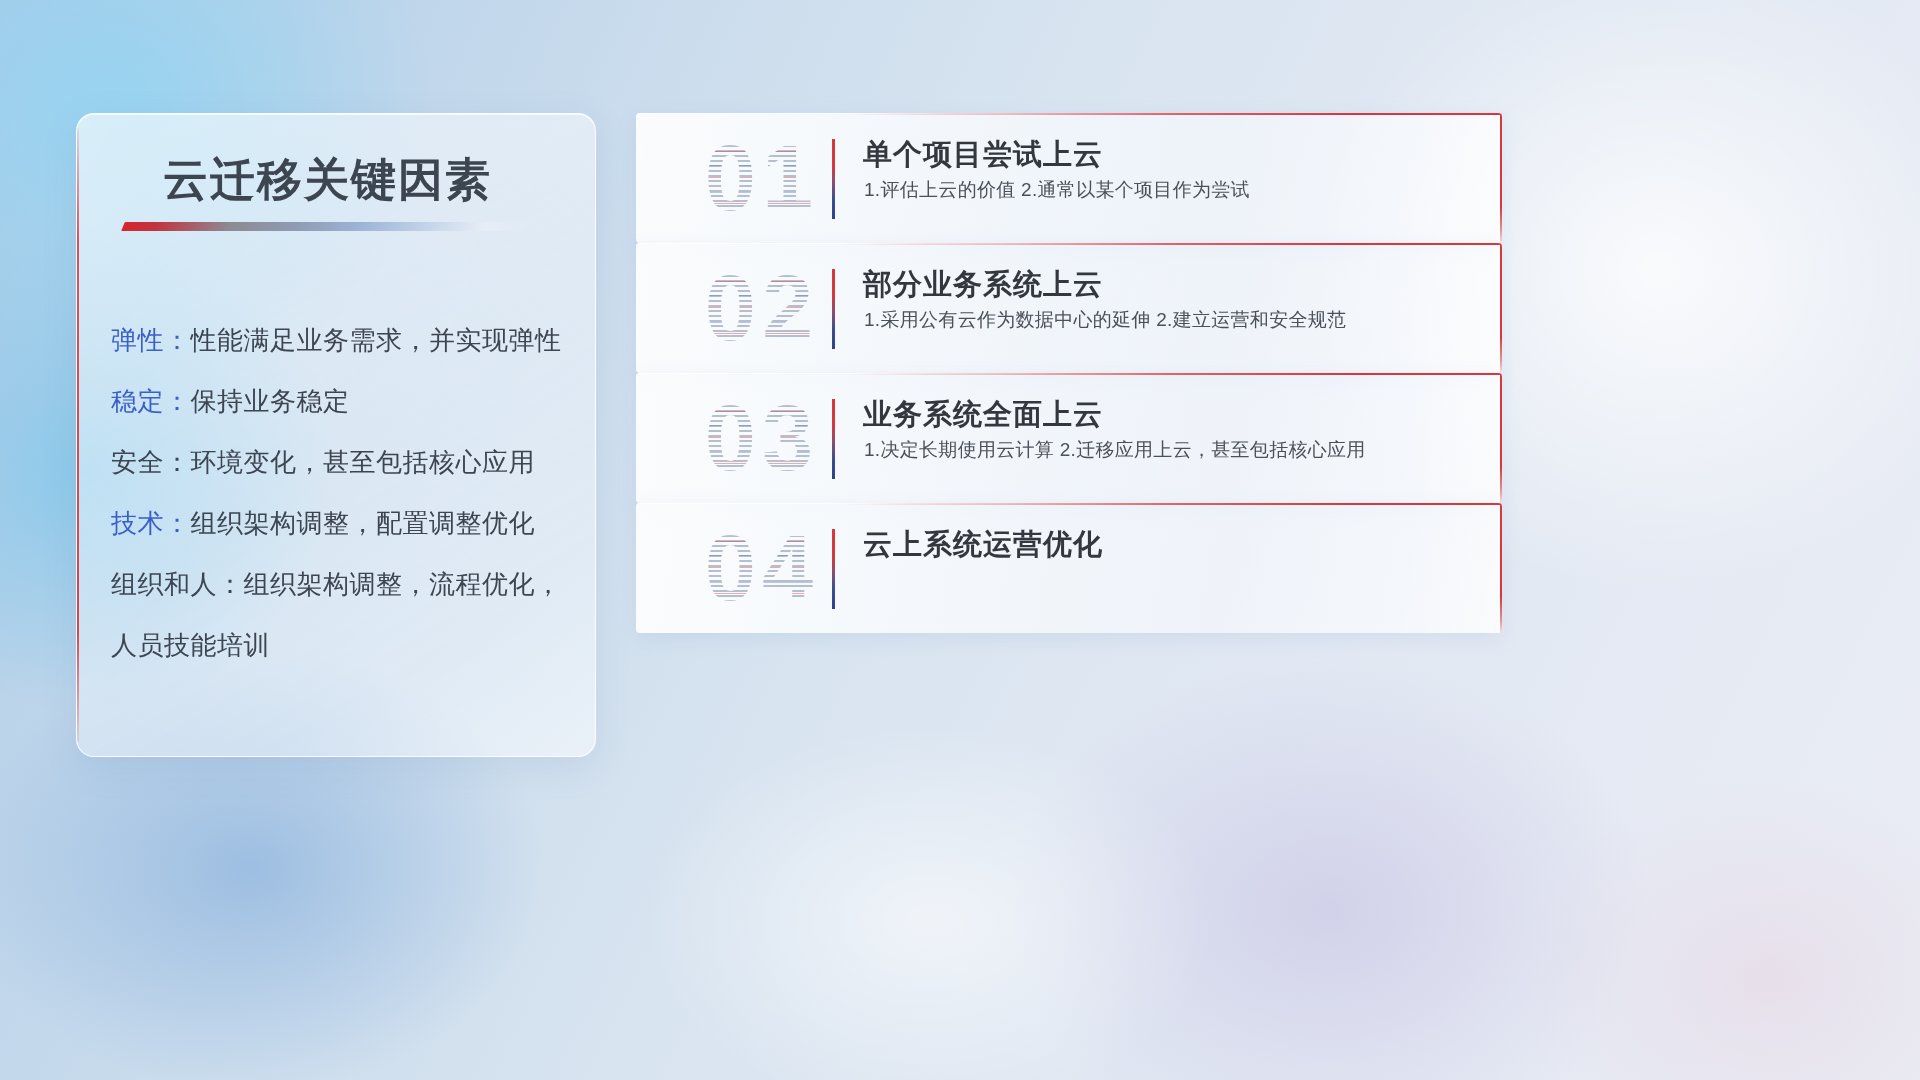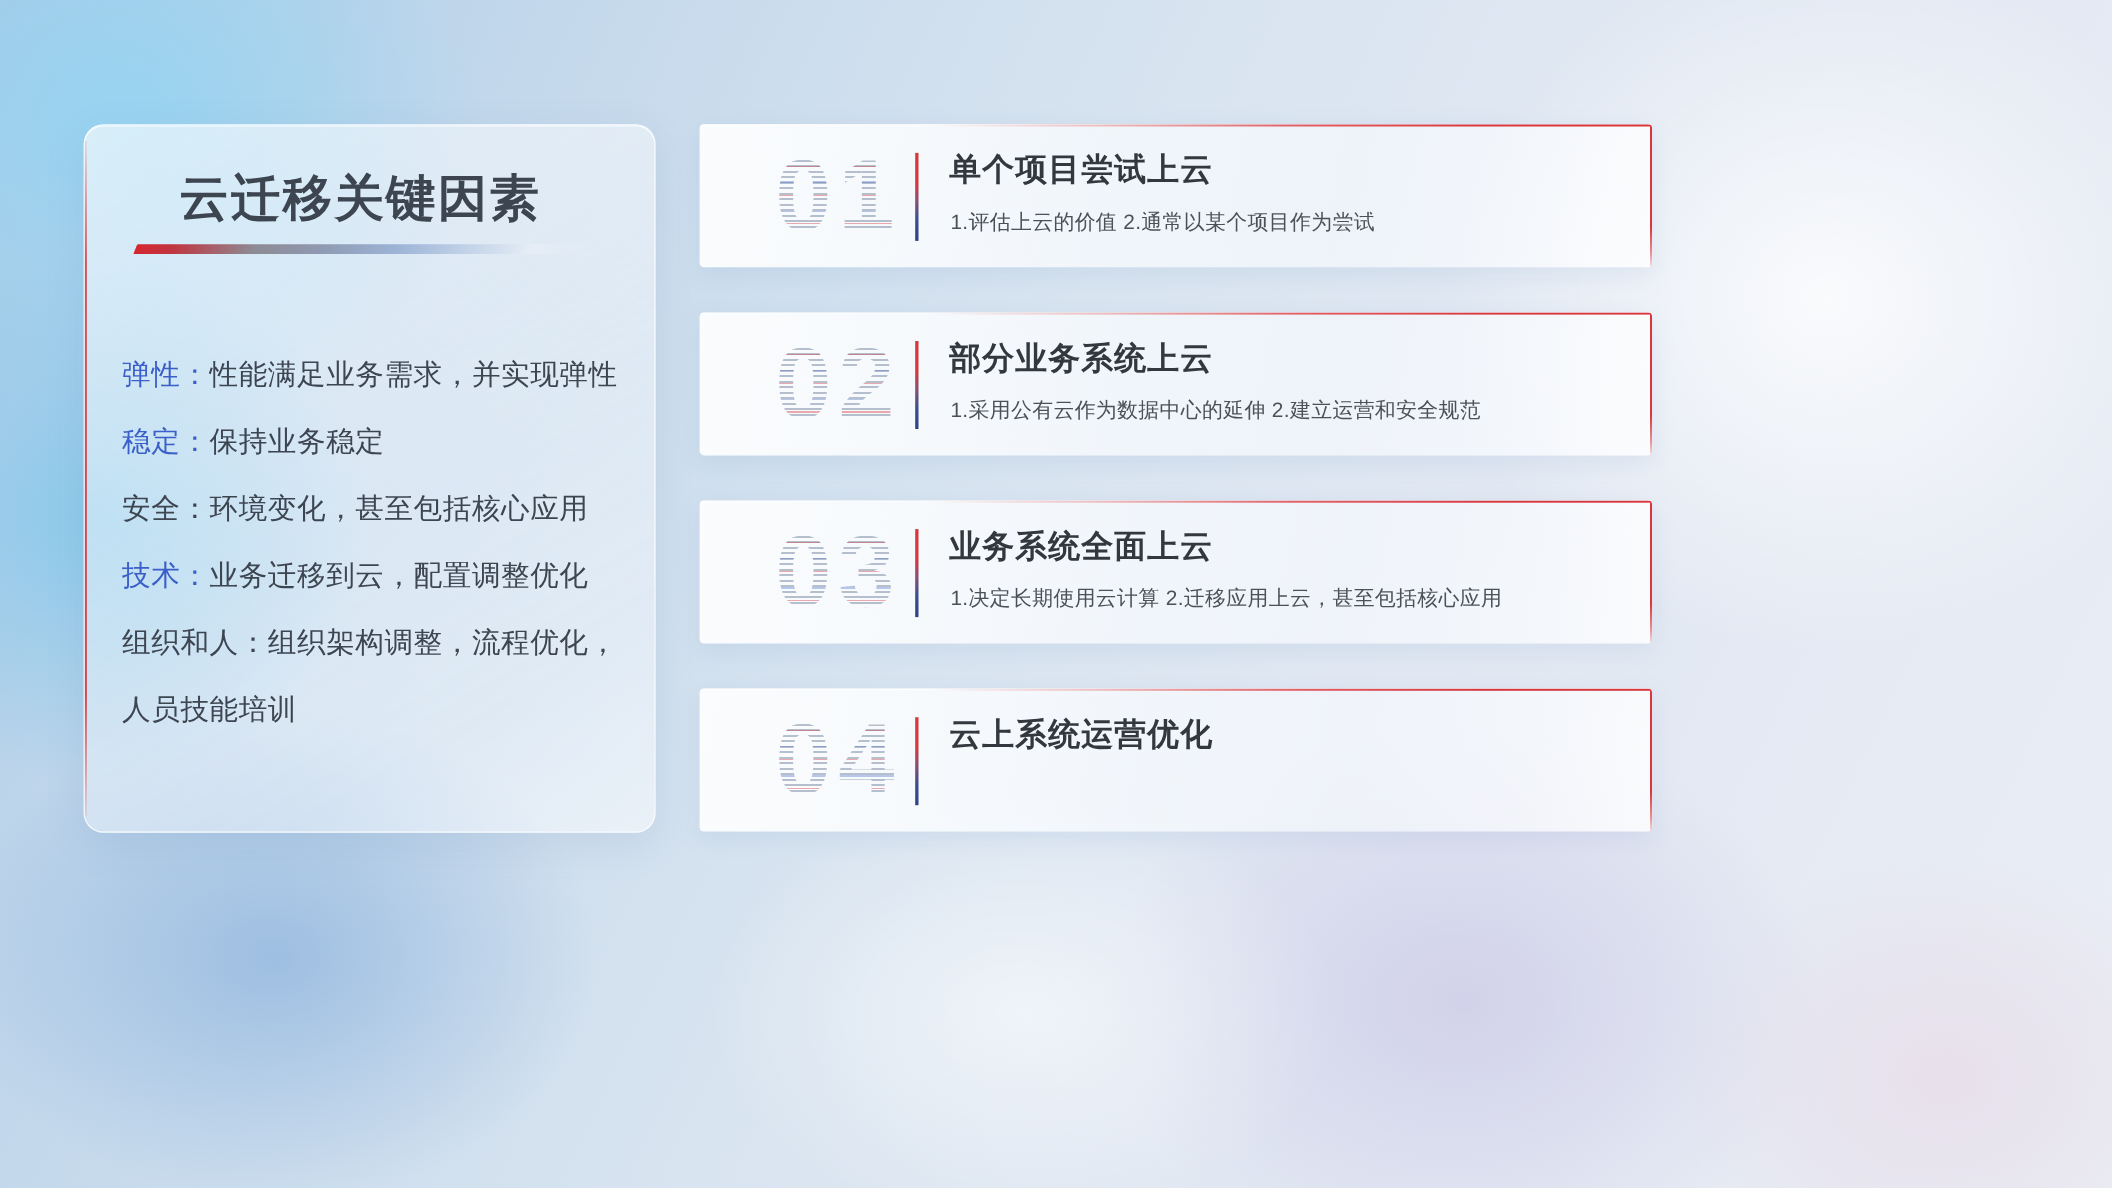--- a/index.html
+++ b/index.html
@@ -161,7 +161,6 @@
     position: relative;
     width: 866px;
     height: 130px;
-    margin-bottom: 41px;
     border-radius: 4px;
     background: linear-gradient(100deg,
       rgba(255,255,255,0.90) 0%,

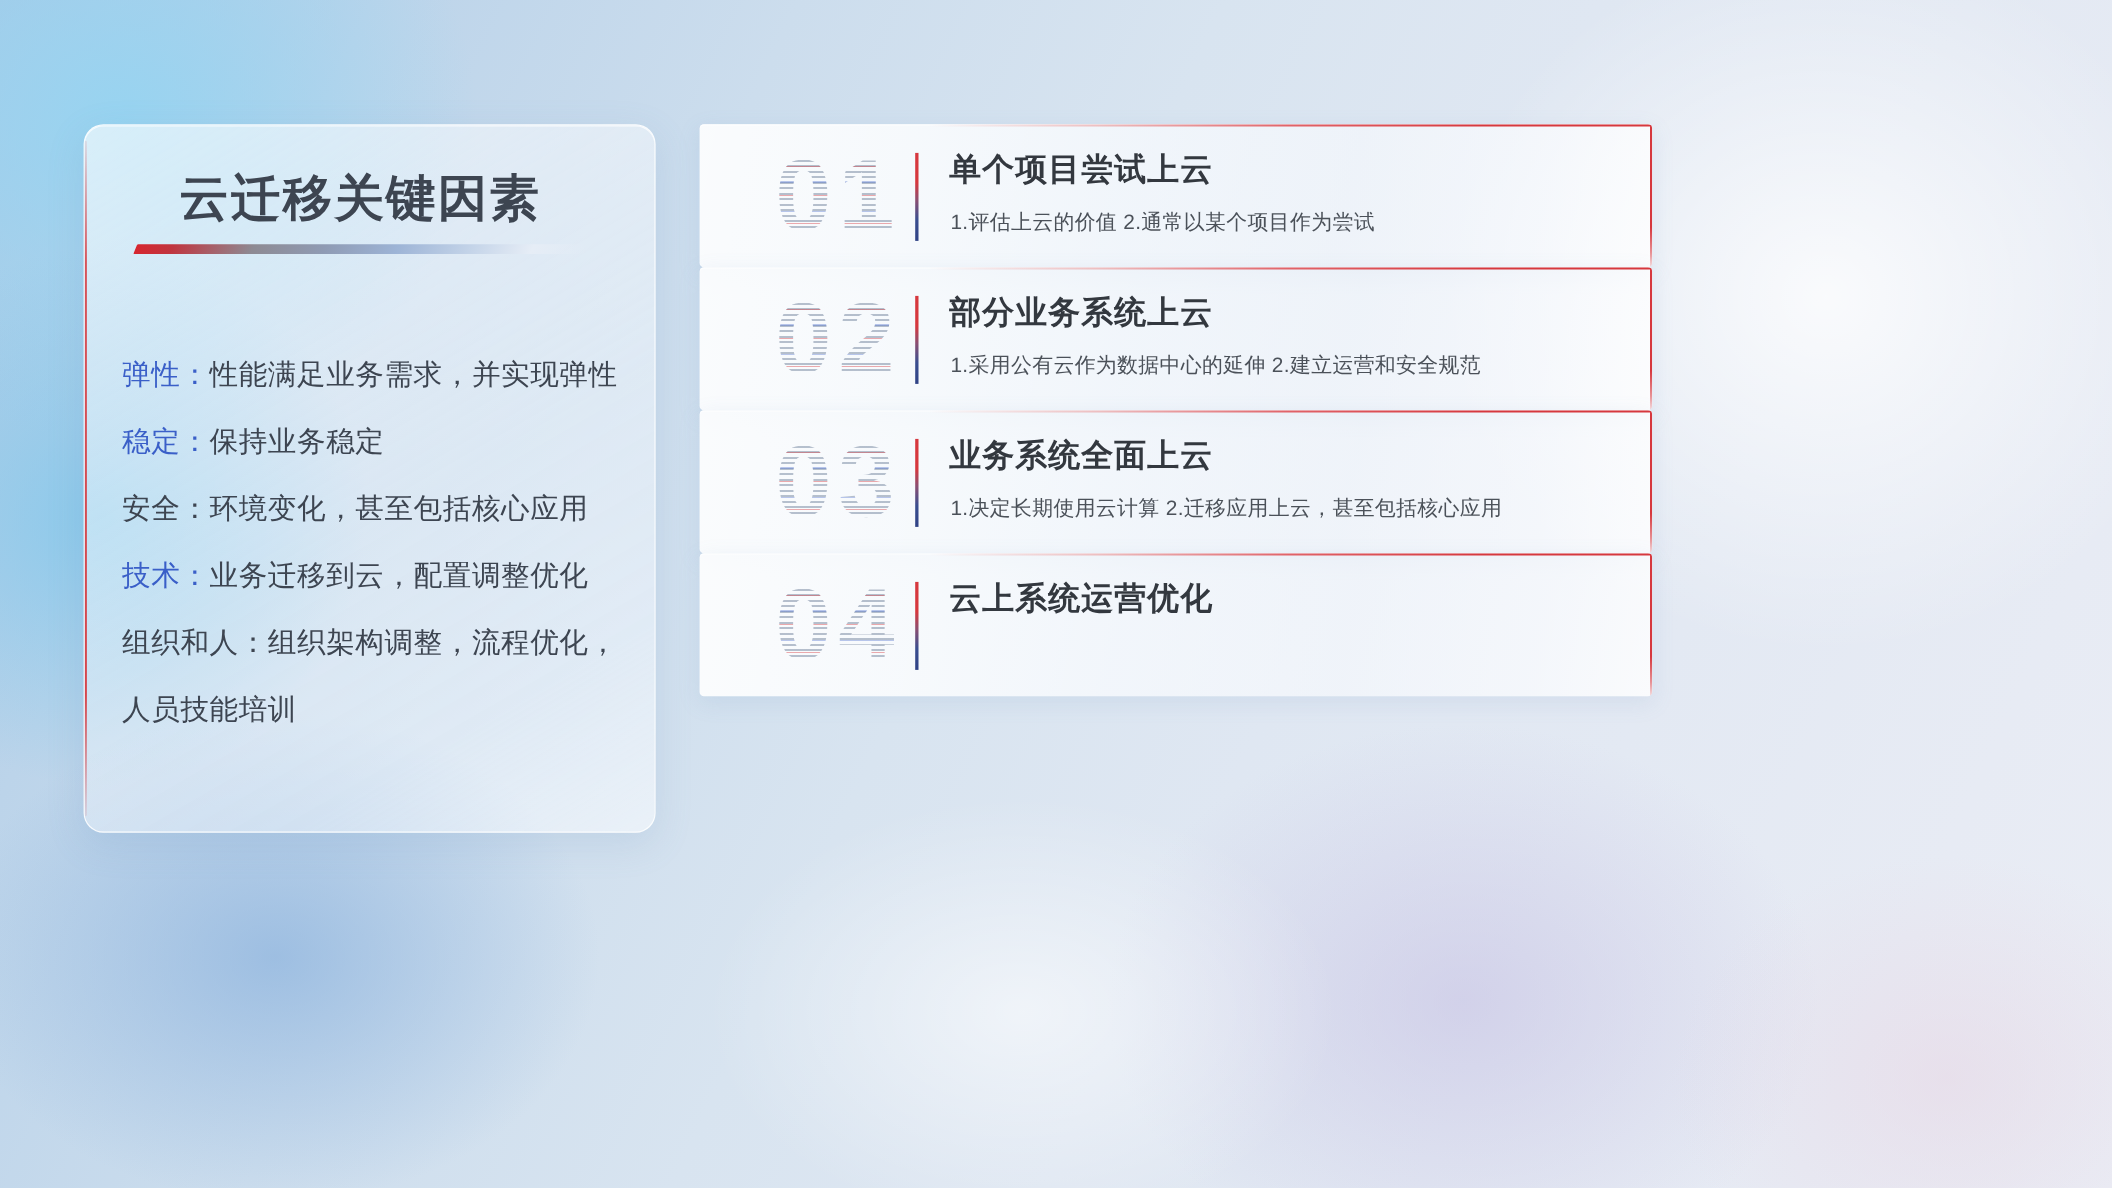--- a/index.html
+++ b/index.html
@@ -283,7 +283,7 @@
   .card-desc {
     position: absolute;
     left: 228px;
-    top: 76px;
+    top: 64px;
     font-size: 19px;
     color: #4b5159;
     letter-spacing: 0.3px;

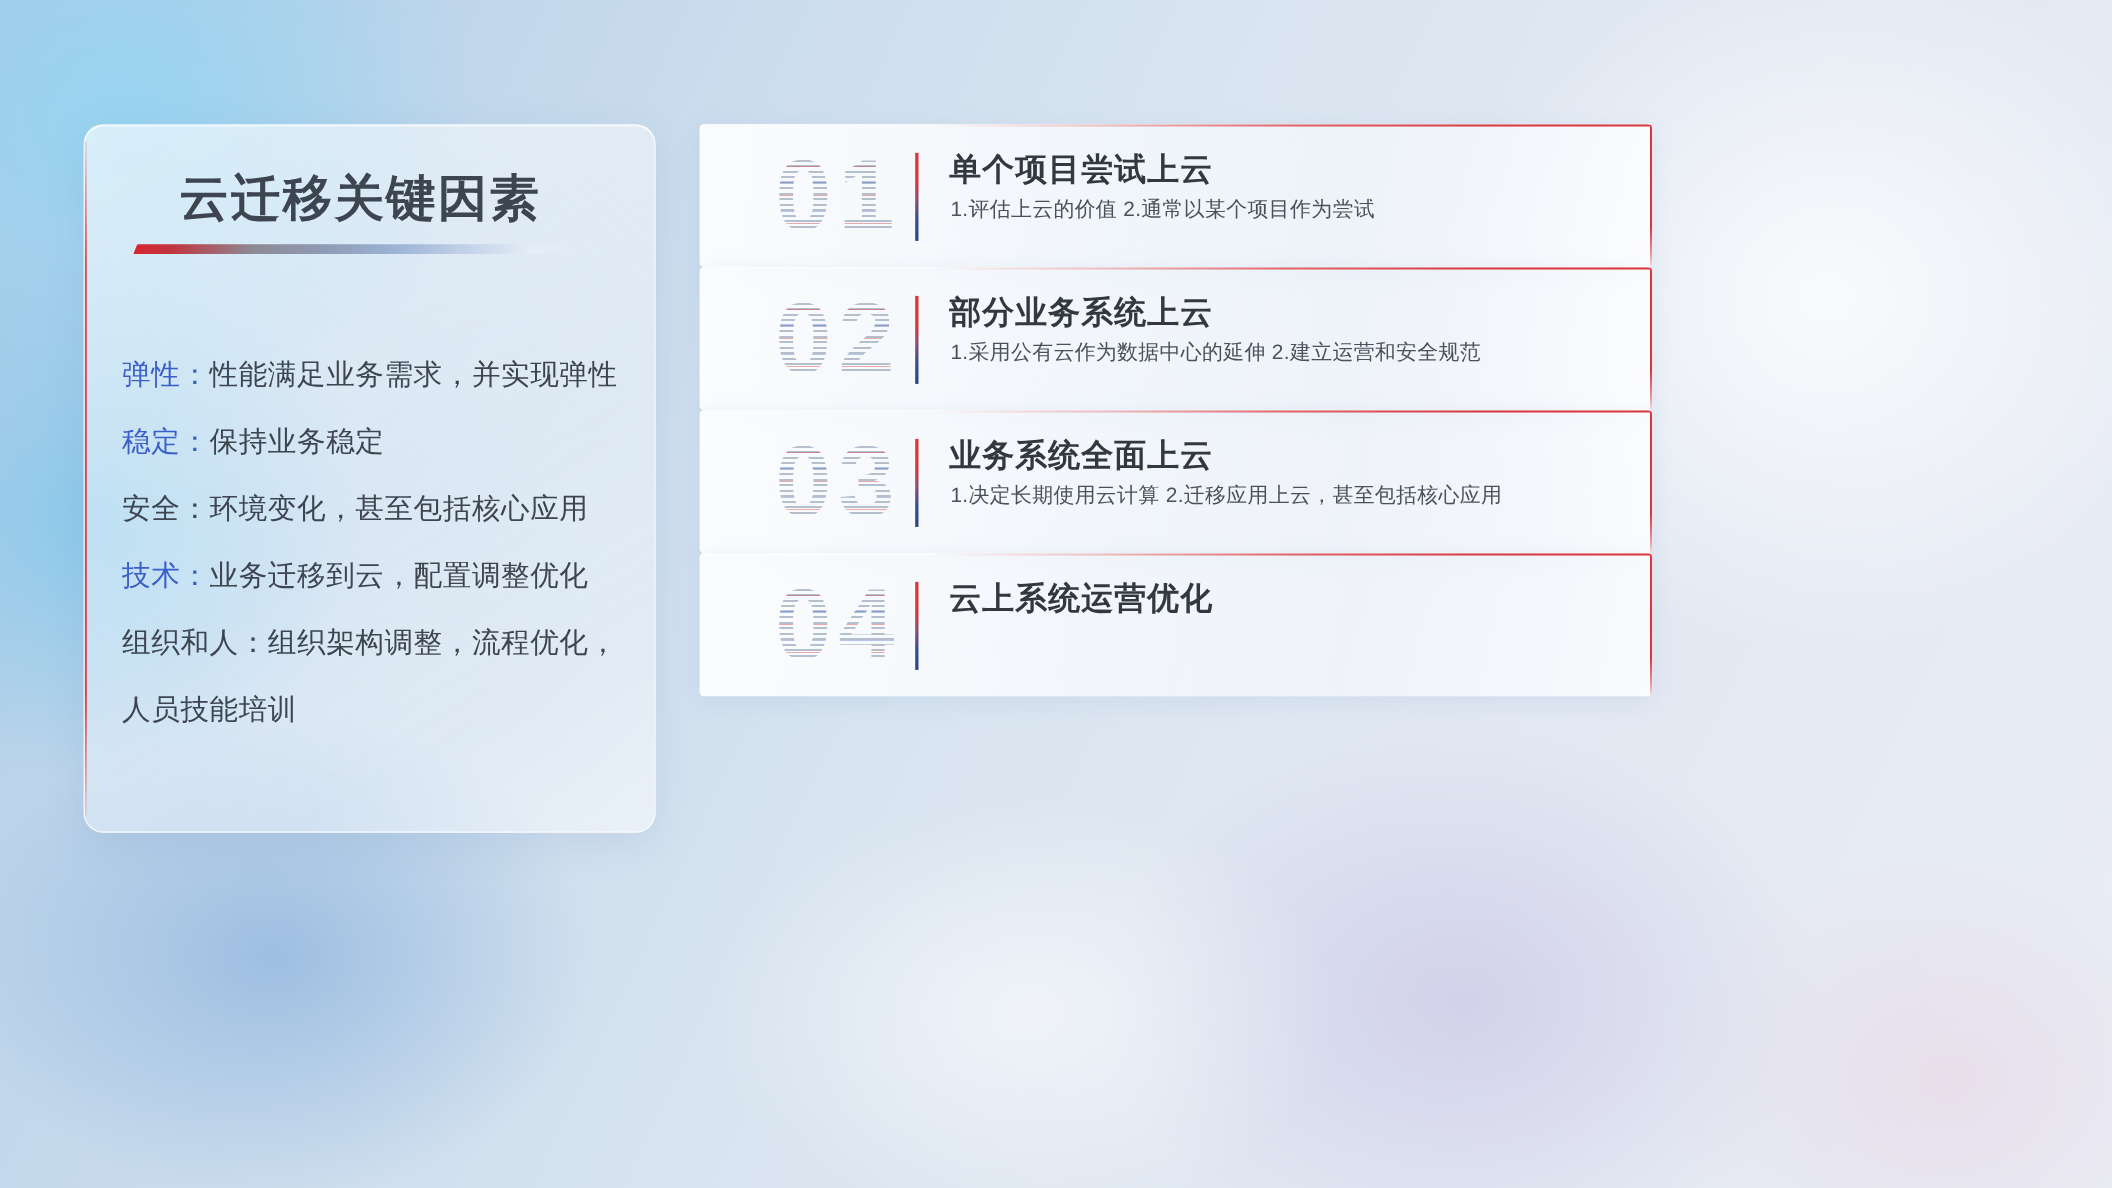--- a/index.html
+++ b/index.html
@@ -320,7 +320,7 @@
         <span class="factor-label plain">安全：</span><span>环境变化，甚至包括核心应用</span>
       </div>
       <div class="factor-line">
-        <span class="factor-label">技术：</span><span>业务迁移到云，配置调整优化</span>
+        <span class="factor-label">技术：</span><span>组织架构调整，配置调整优化</span>
       </div>
       <div class="factor-line">
         <span class="factor-label plain">组织和人：</span><span>组织架构调整，流程优化，</span>

